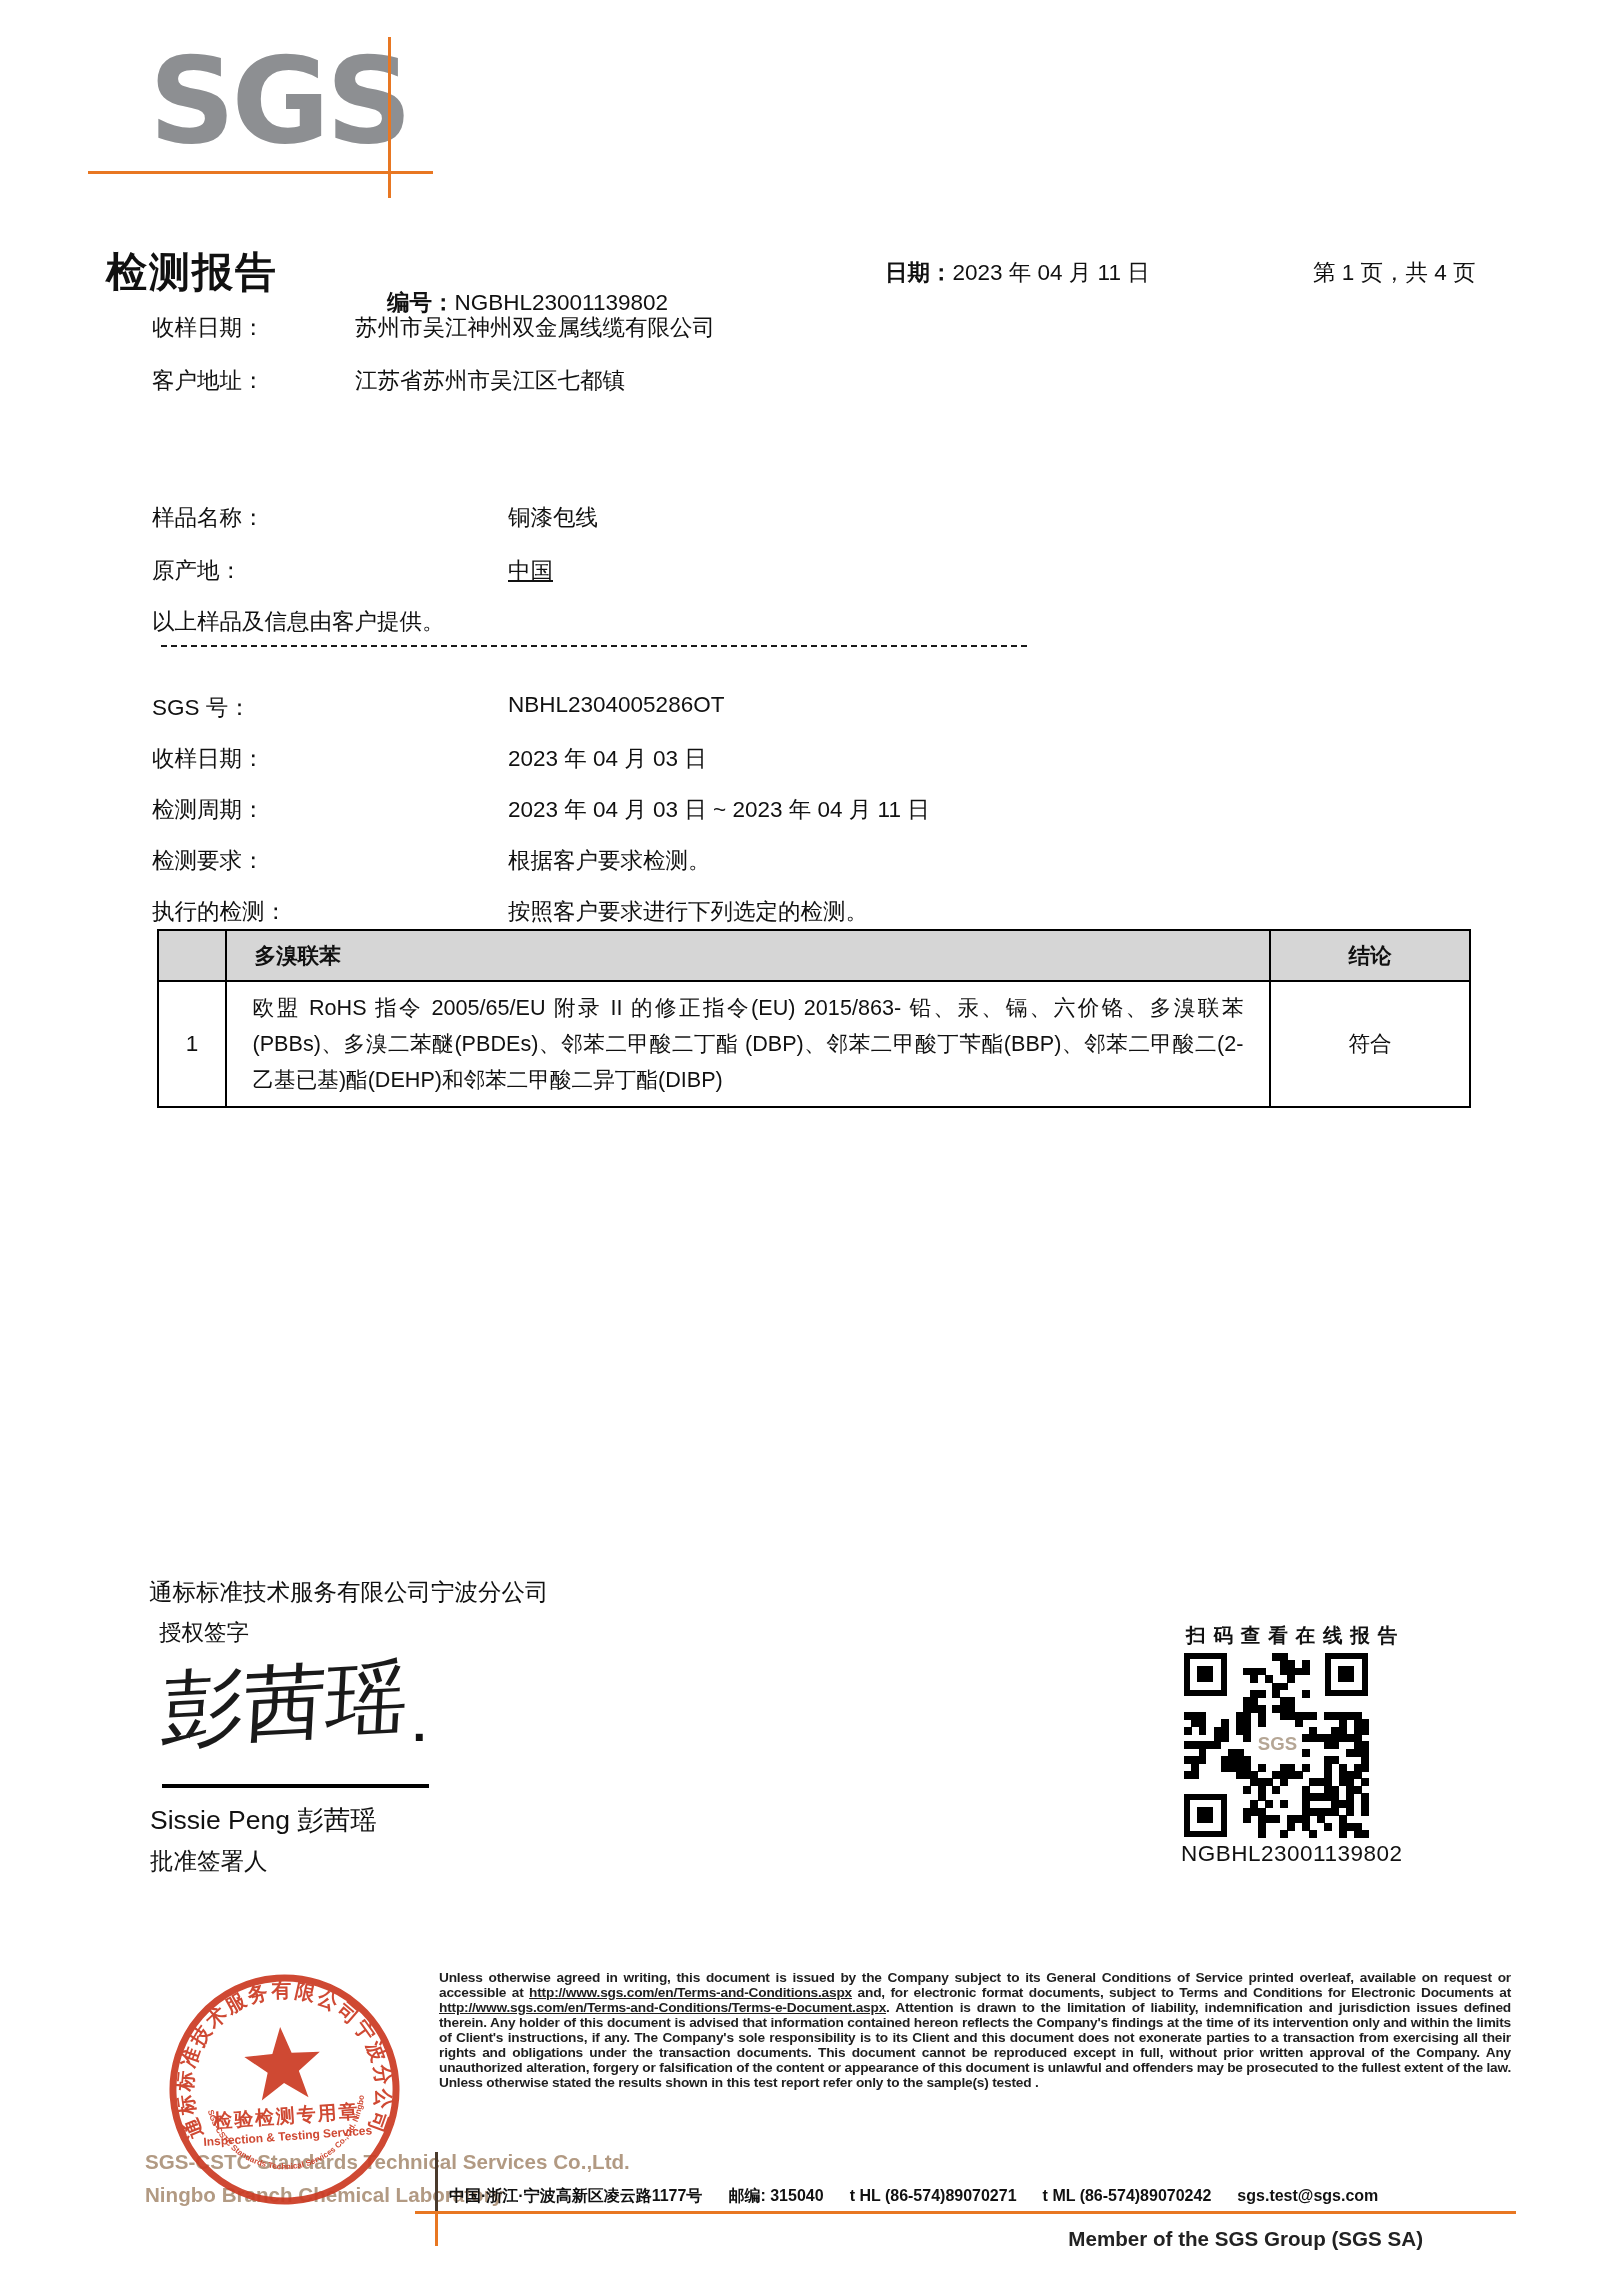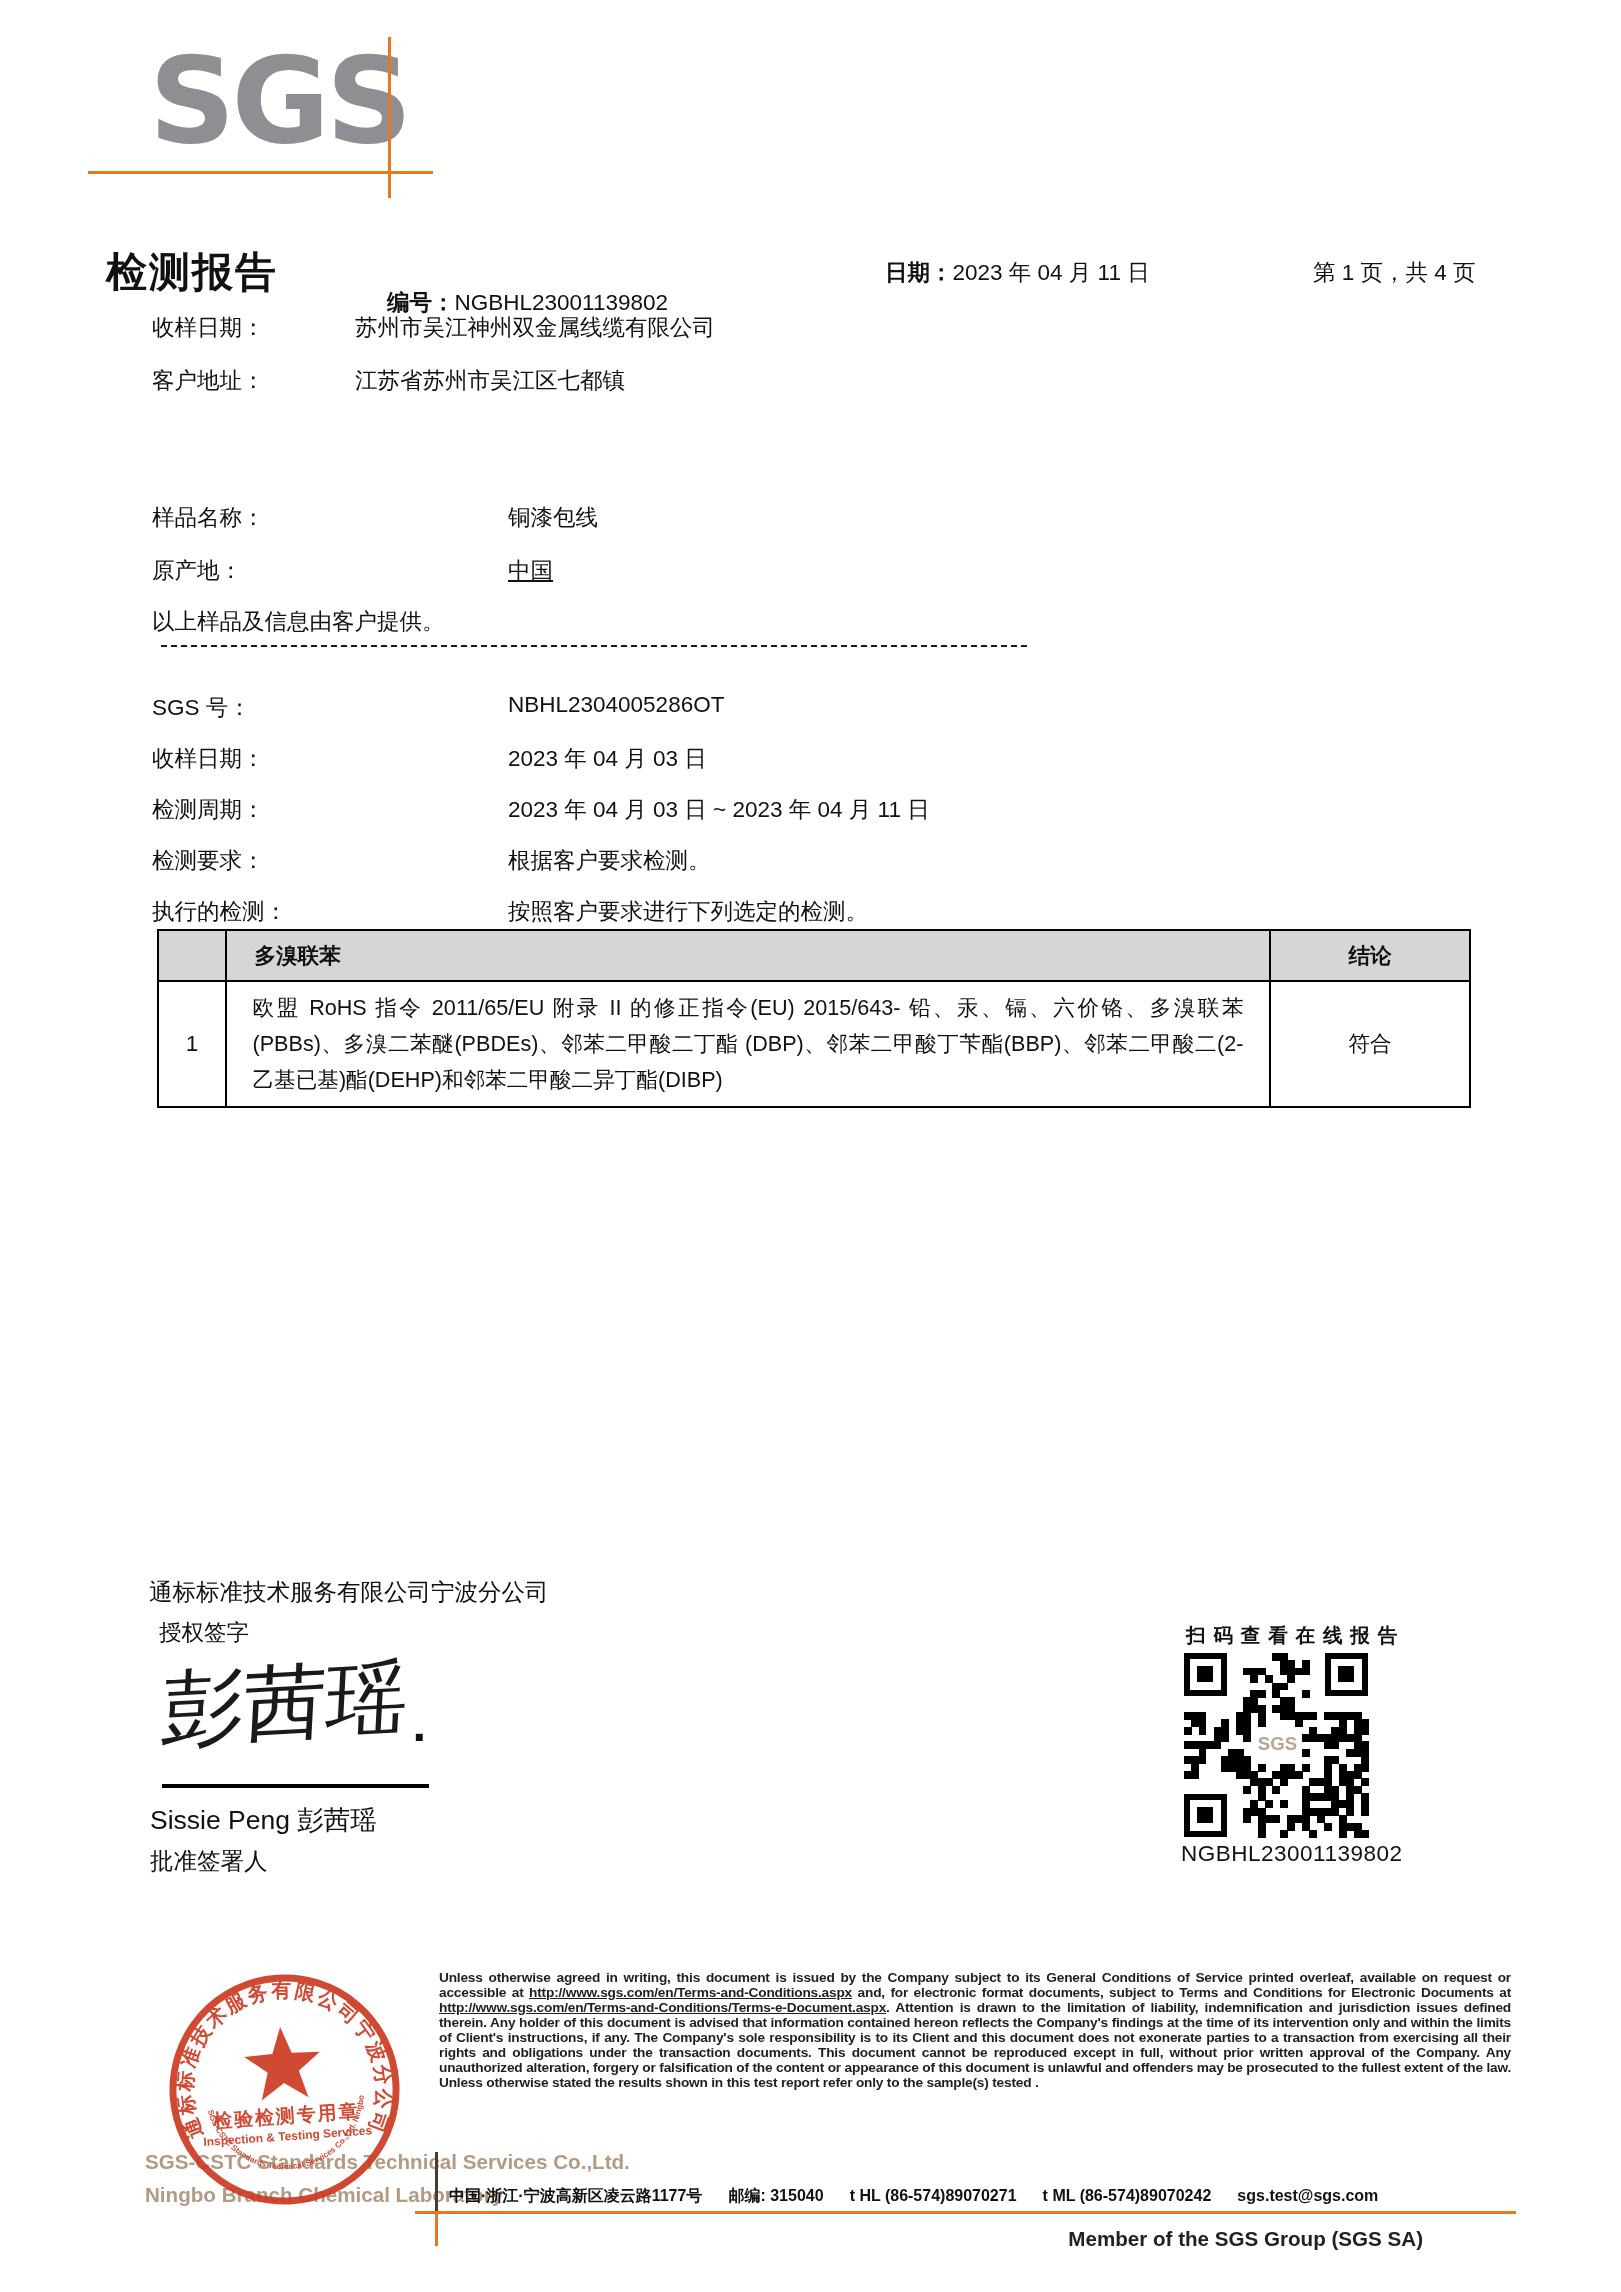--- a/index.html
+++ b/index.html
@@ -131,7 +131,7 @@
     <tbody>
       <tr>
         <td class="c-idx">1</td>
-        <td class="c-req">欧盟 RoHS 指令 2011/65/EU 附录 II 的修正指令(EU) 2015/643- 铅、汞、镉、六价铬、多溴联苯(PBBs)、多溴二苯醚(PBDEs)、邻苯二甲酸二丁酯 (DBP)、邻苯二甲酸丁苄酯(BBP)、邻苯二甲酸二(2-乙基已基)酯(DEHP)和邻苯二甲酸二异丁酯(DIBP)</td>
+        <td class="c-req">欧盟 RoHS 指令 2005/65/EU 附录 II 的修正指令(EU) 2015/863- 铅、汞、镉、六价铬、多溴联苯(PBBs)、多溴二苯醚(PBDEs)、邻苯二甲酸二丁酯 (DBP)、邻苯二甲酸丁苄酯(BBP)、邻苯二甲酸二(2-乙基已基)酯(DEHP)和邻苯二甲酸二异丁酯(DIBP)</td>
         <td class="c-con">符合</td>
       </tr>
     </tbody>

